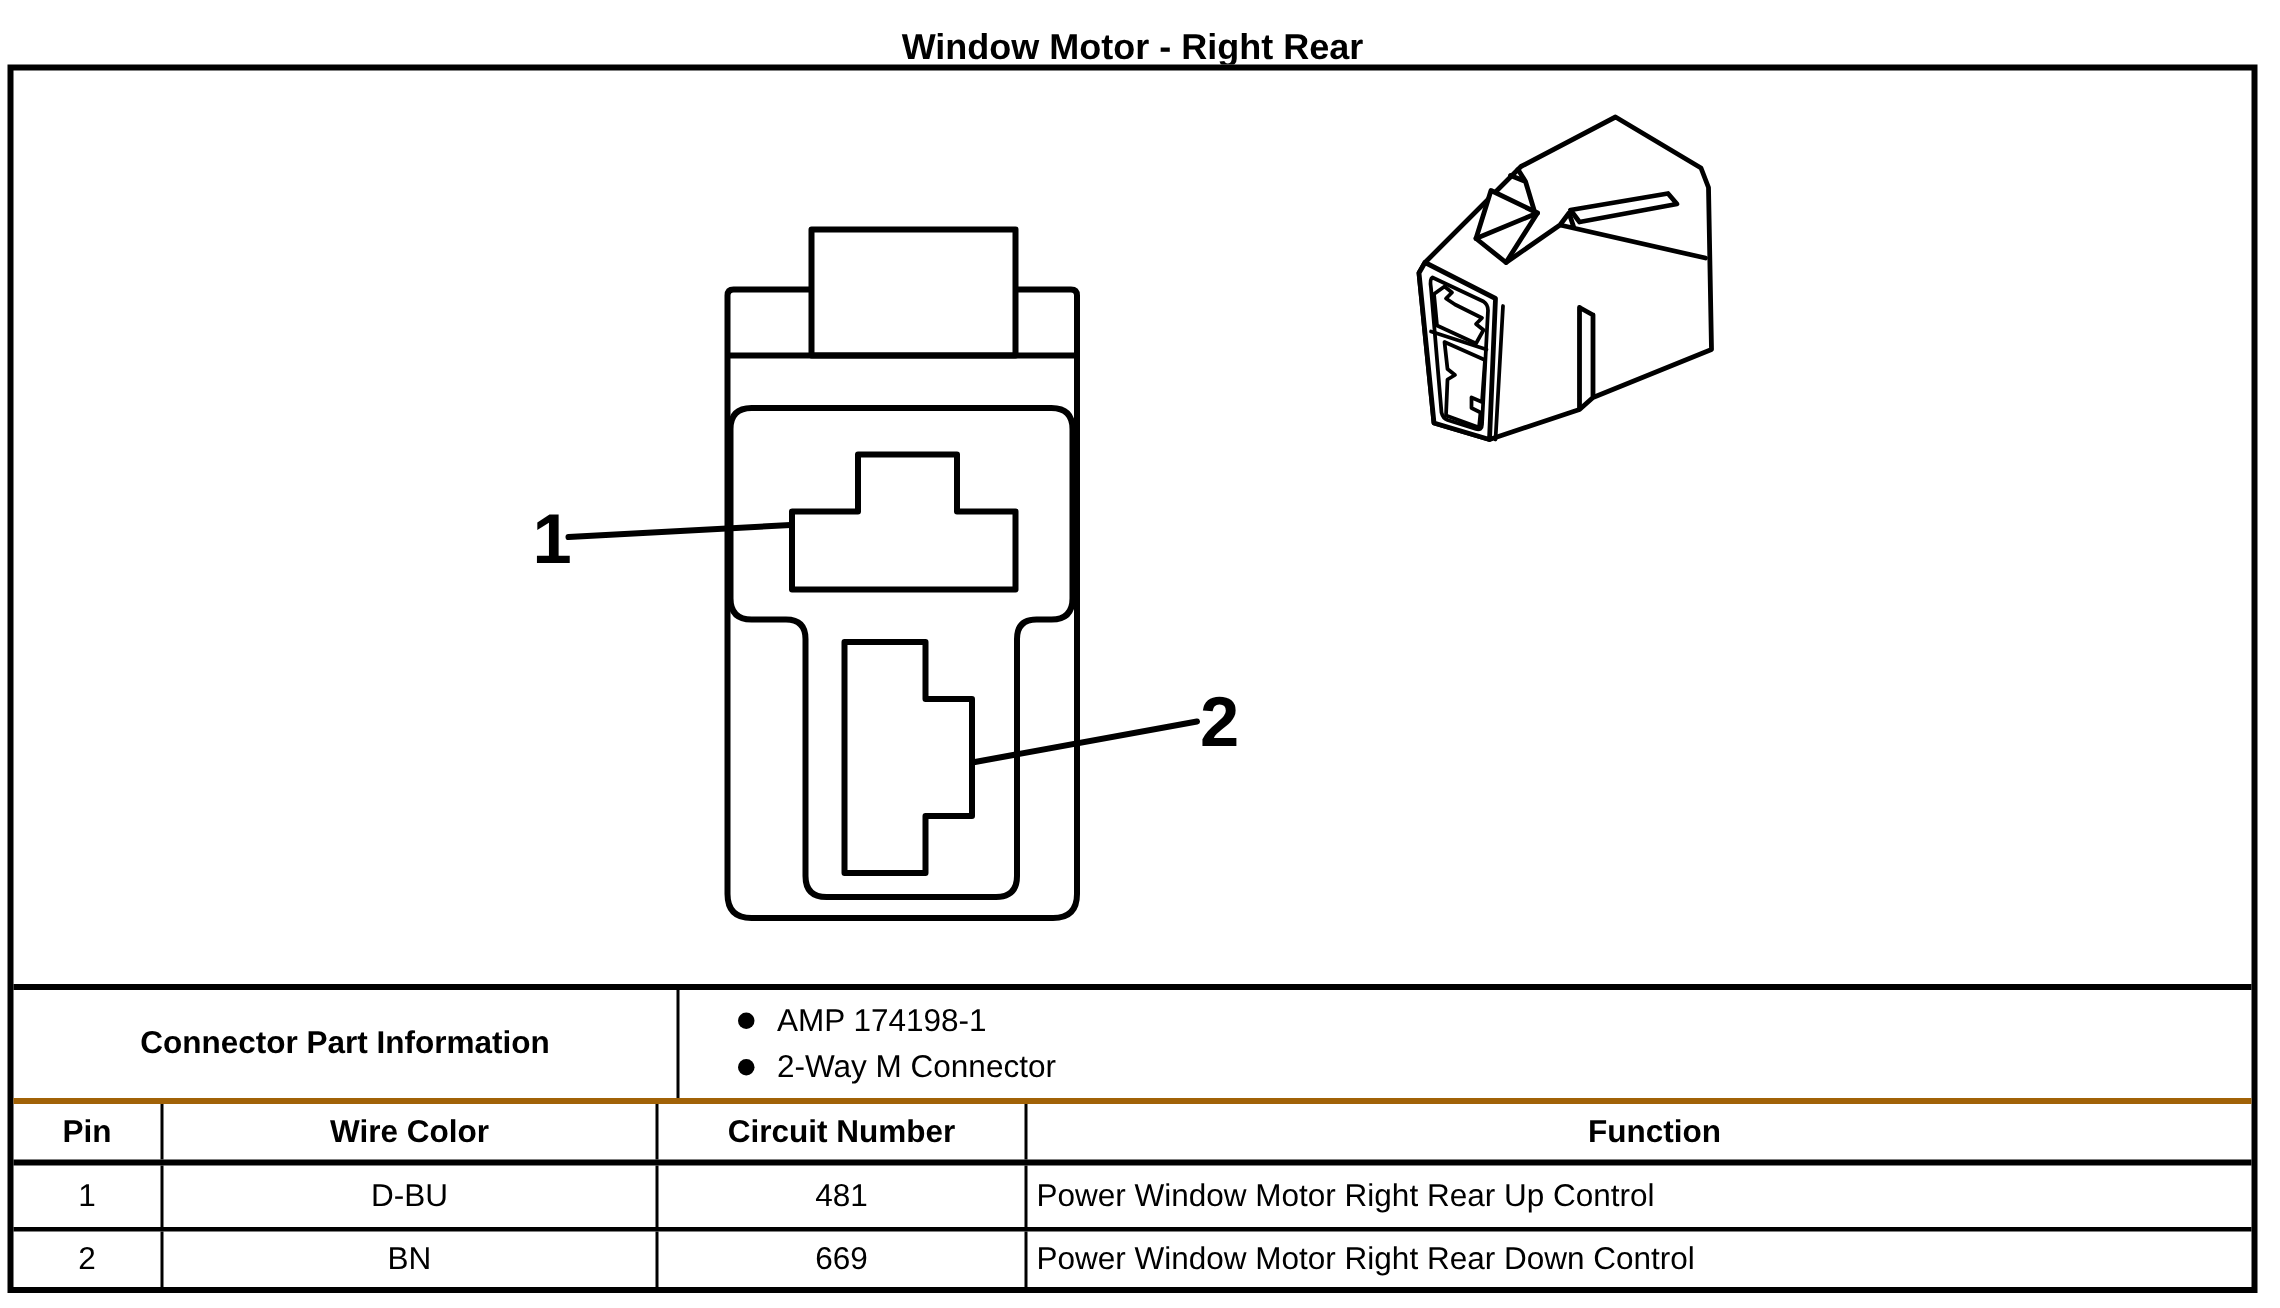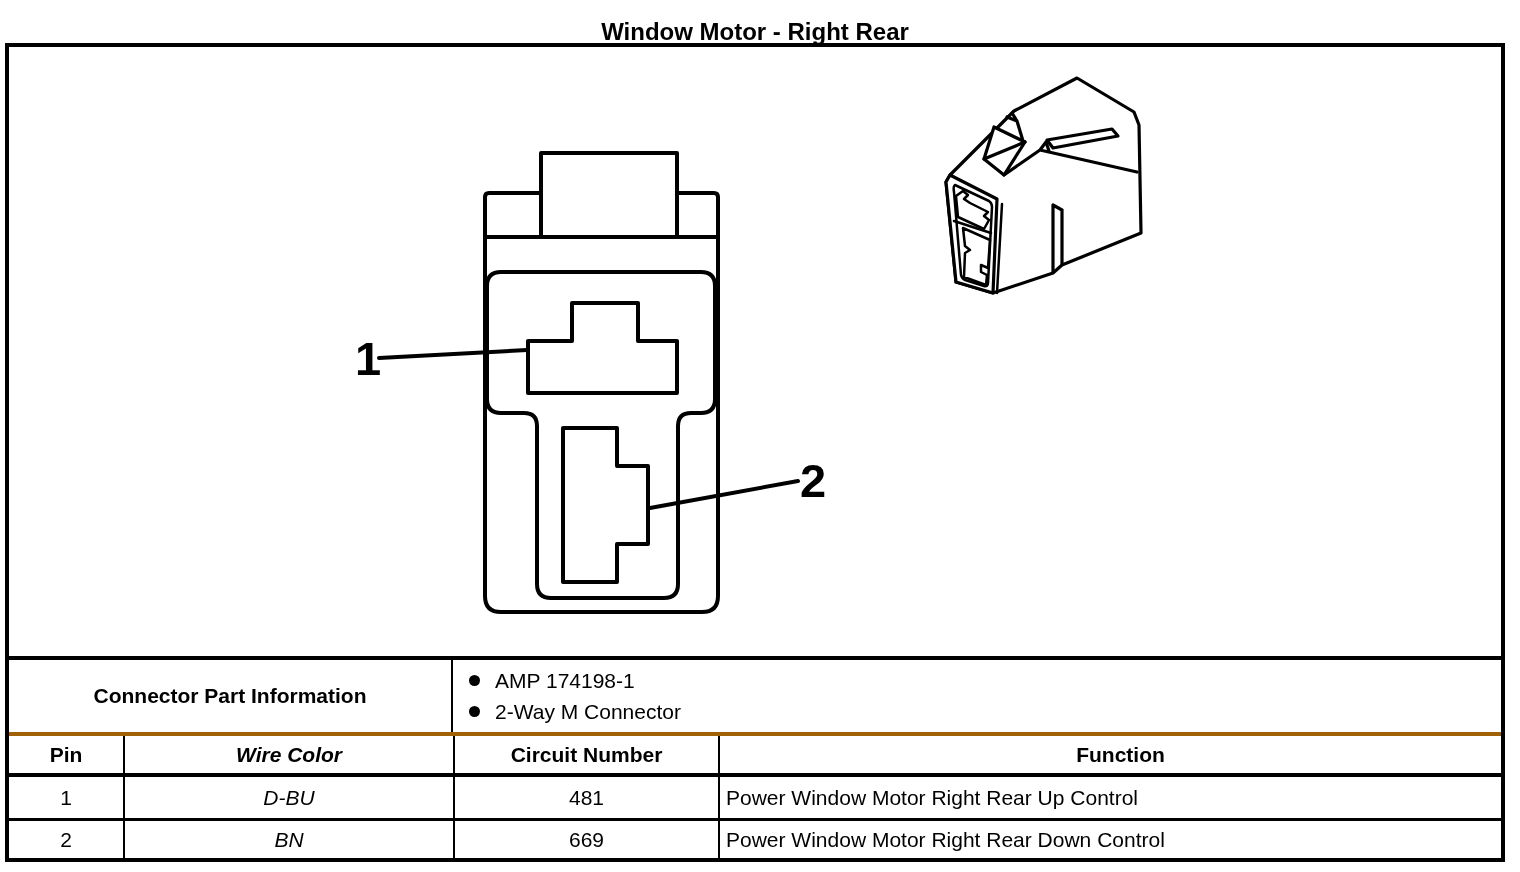--- a/index.html
+++ b/index.html
@@ -28,7 +28,7 @@
   }
   .info-right{
     flex:1;display:flex;flex-direction:column;justify-content:center;
-    padding-left:16px;gap:7px;font-size:21px;
+    padding-left:39px;gap:7px;font-size:21px;
   }
   .bullet-item{display:flex;align-items:center;gap:15px;}
   .bullet-dot{

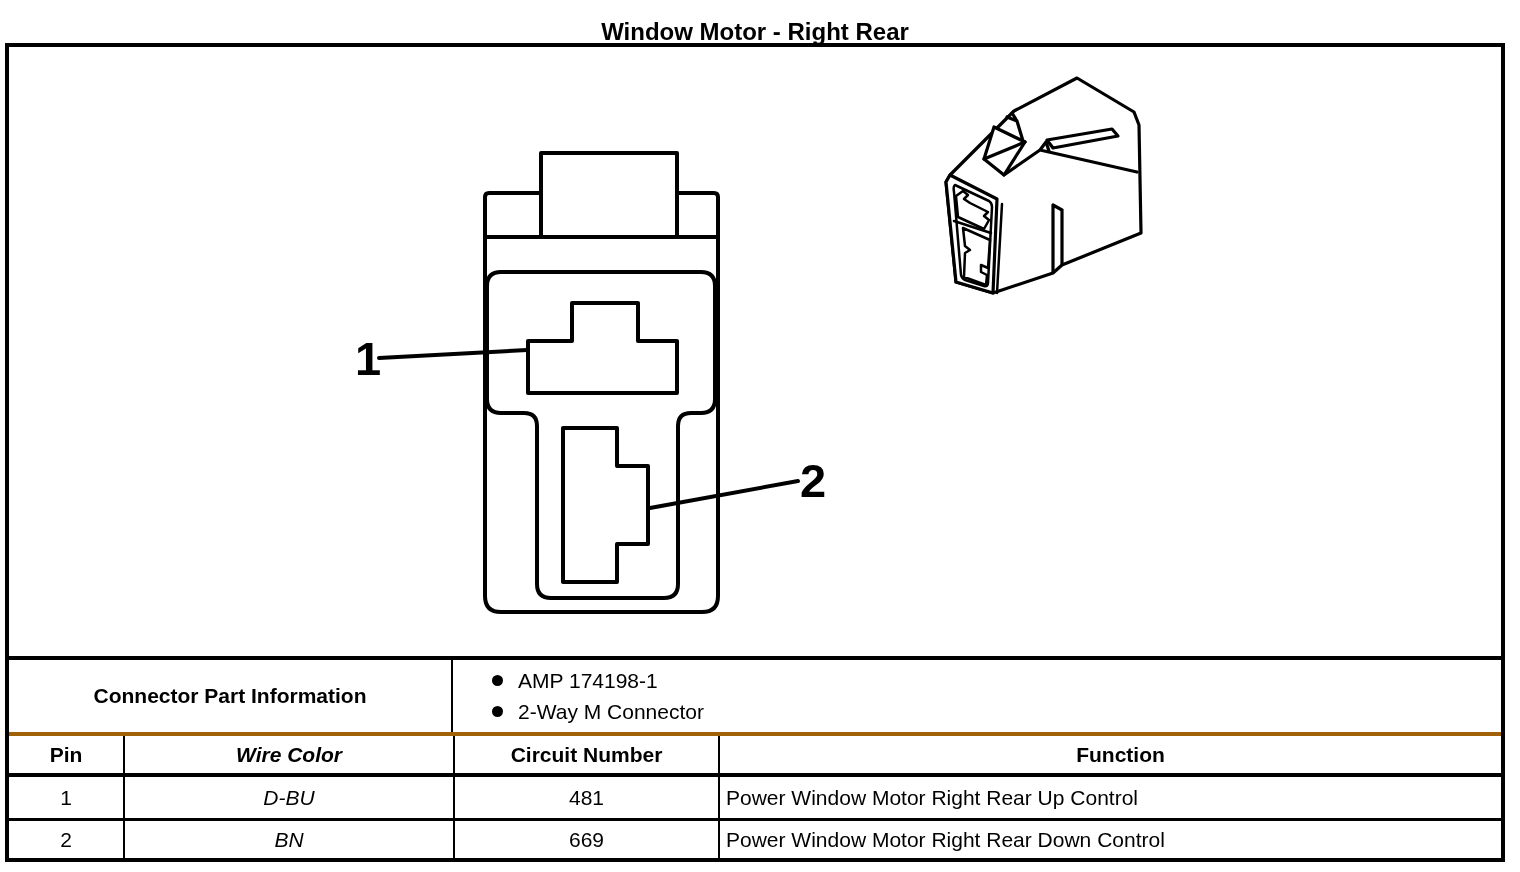--- a/index.html
+++ b/index.html
@@ -41,7 +41,7 @@
     display:flex;align-items:center;justify-content:center;
     box-sizing:border-box;border-right:2px solid #000;overflow:hidden;
   }
-  .col-pin{width:116px;}
+  .col-pin{width:100px;}
   .col-wire{width:330px;font-style:italic;}
   .col-circuit{width:265px;}
   .col-fn{flex:1;border-right:none;justify-content:flex-start;padding-left:6px;}

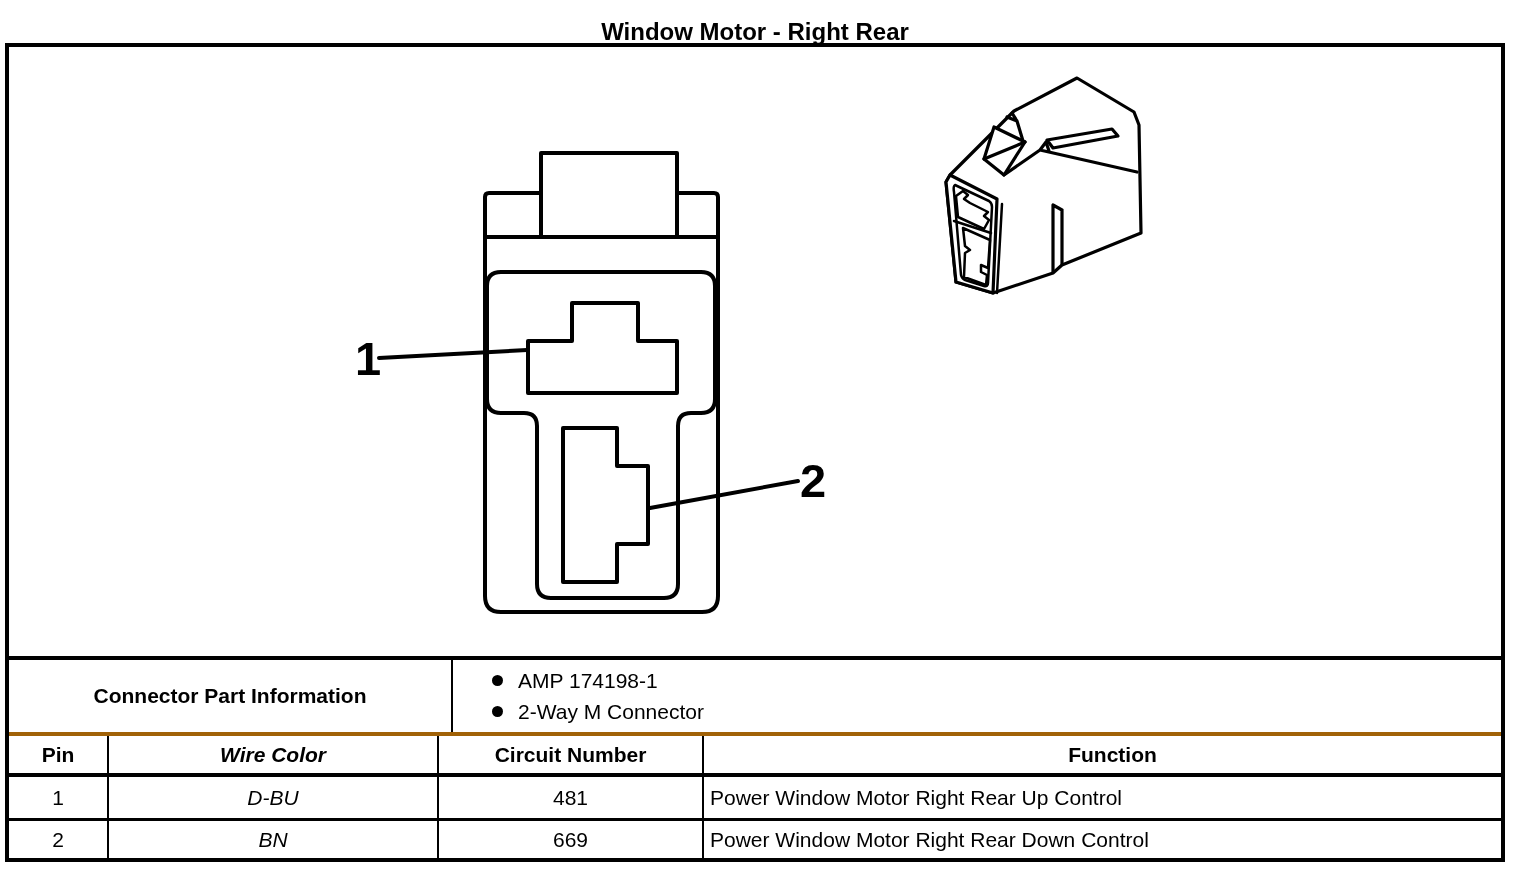--- a/index.html
+++ b/index.html
@@ -42,7 +42,7 @@
     box-sizing:border-box;border-right:2px solid #000;overflow:hidden;
   }
   .col-pin{width:100px;}
-  .col-wire{width:330px;font-style:italic;}
+  .col-wire{width:330px;}
   .col-circuit{width:265px;}
   .col-fn{flex:1;border-right:none;justify-content:flex-start;padding-left:6px;}
   .header-row .col-fn{justify-content:center;padding-left:0;margin-left:20px;}

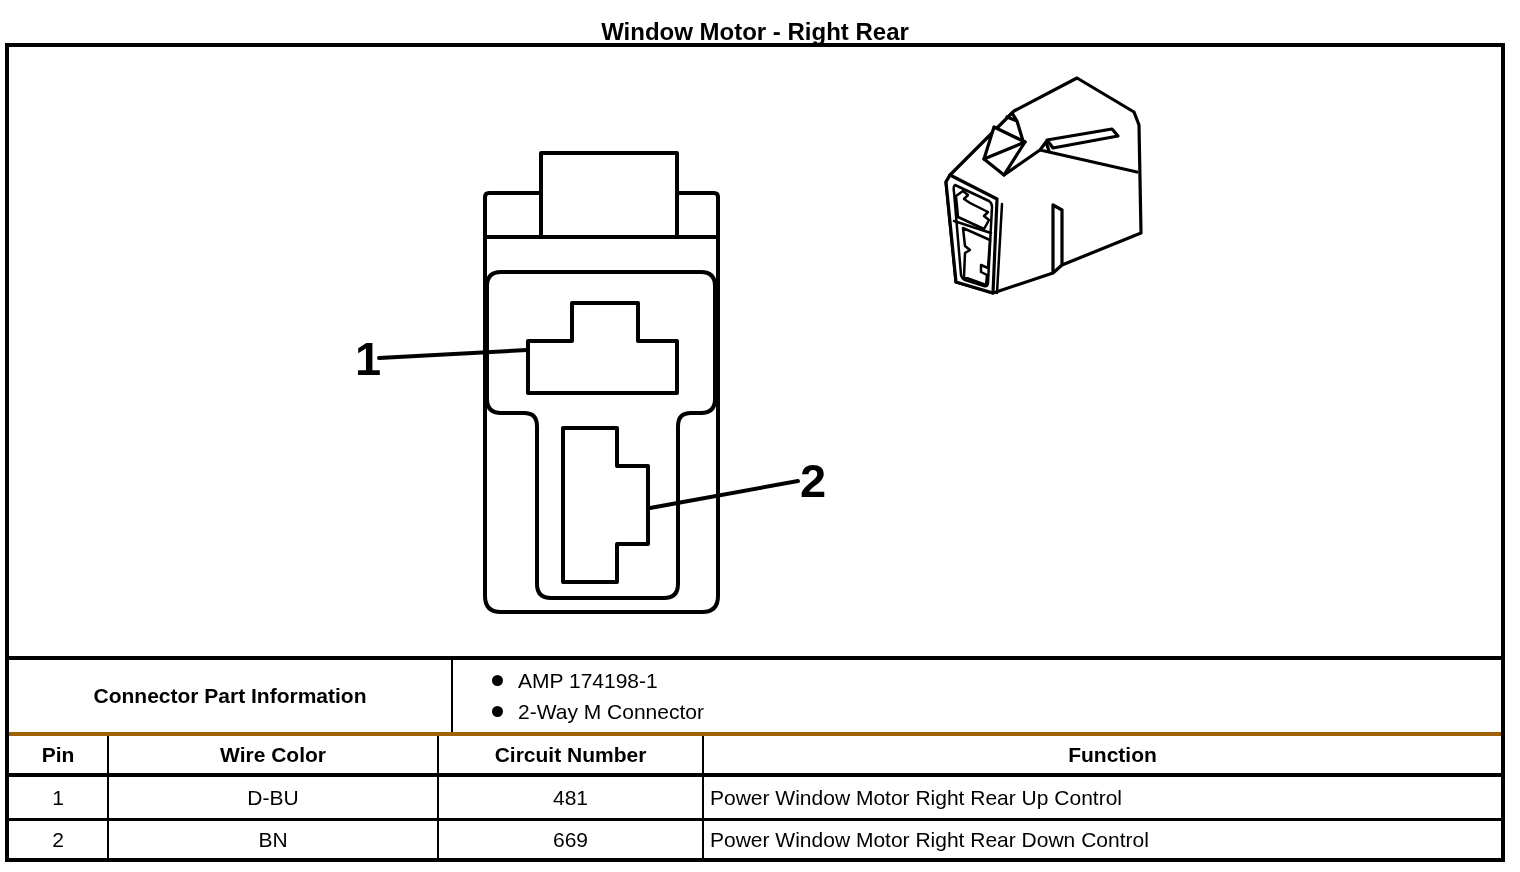--- a/index.html
+++ b/index.html
@@ -43,7 +43,7 @@
   }
   .col-pin{width:100px;}
   .col-wire{width:330px;}
-  .col-circuit{width:265px;}
+  .col-circuit{width:246px;}
   .col-fn{flex:1;border-right:none;justify-content:flex-start;padding-left:6px;}
   .header-row .col-fn{justify-content:center;padding-left:0;margin-left:20px;}
   svg text.callout{font-family:"Liberation Sans", sans-serif;font-size:47px;font-weight:bold;}

